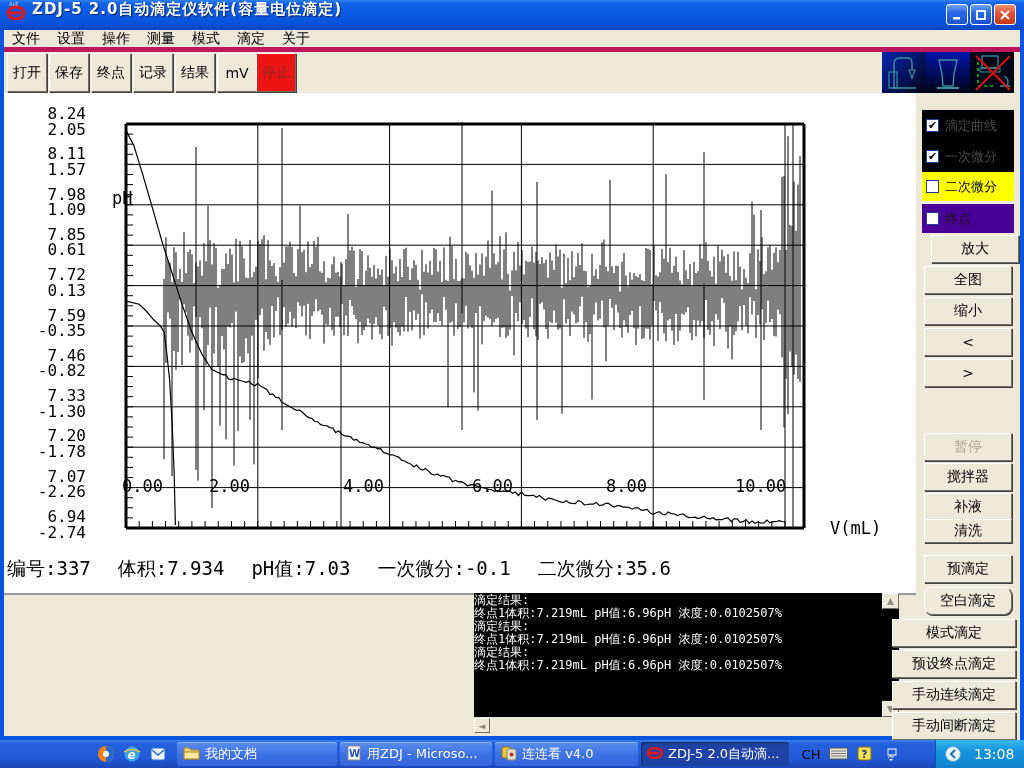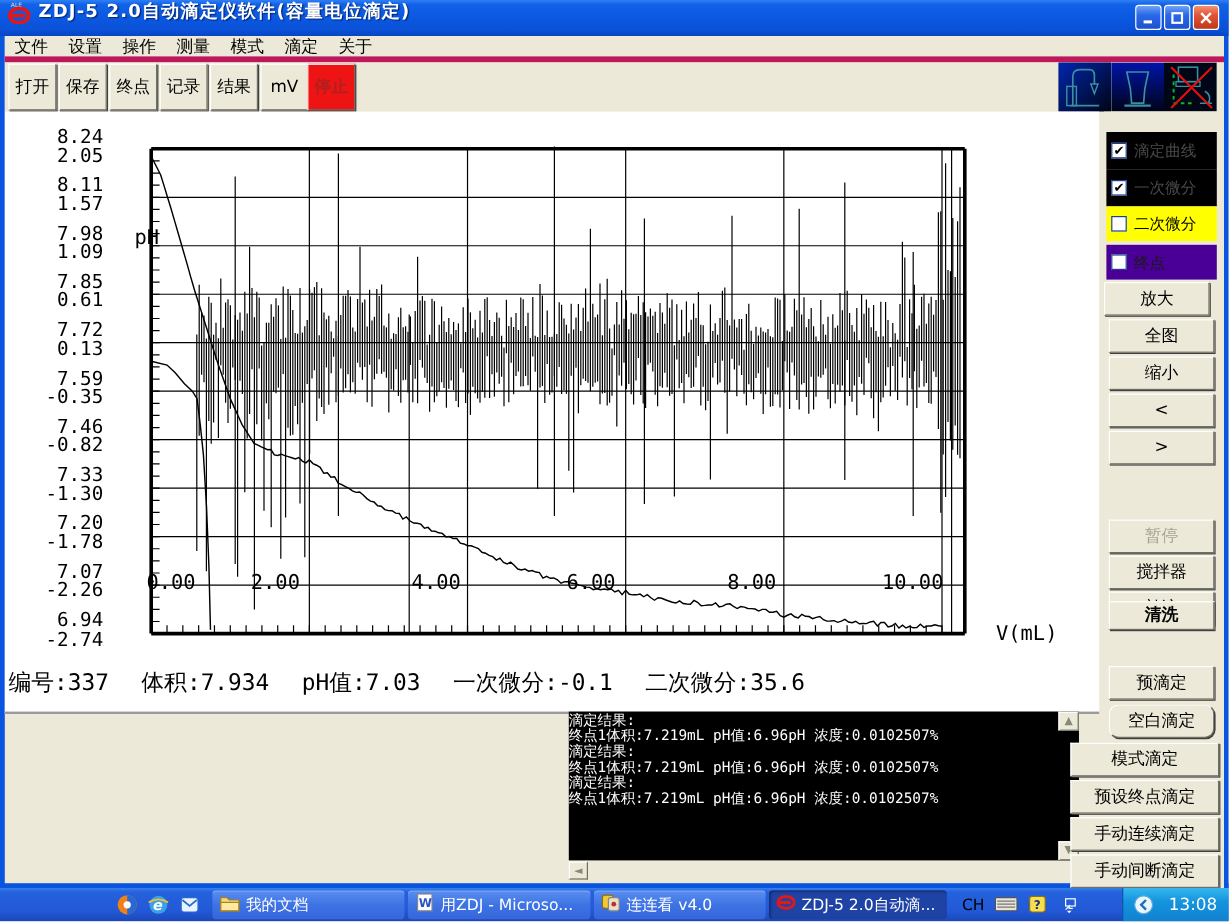--- a/index.html
+++ b/index.html
@@ -672,7 +672,7 @@
           <div class="chk"></div>
           <span class="legend-label" style="color: rgb(26, 26, 26);">终点</span>
         </div>
-        <div class="side-btn" style="left: 0; width: 88px; top: 142px; height: 28px;">放大</div>
+        <div class="side-btn" style="left: 11px; width: 88px; top: 142px; height: 28px;">放大</div>
         <div class="side-btn" style="left: 4px; width: 88px; top: 173px; height: 28px;">全图</div>
         <div class="side-btn" style="left: 4px; width: 88px; top: 204px; height: 28px;">缩小</div>
         <div class="side-btn" style="left: 4px; width: 88px; top: 235px; height: 28px;">&lt;</div>

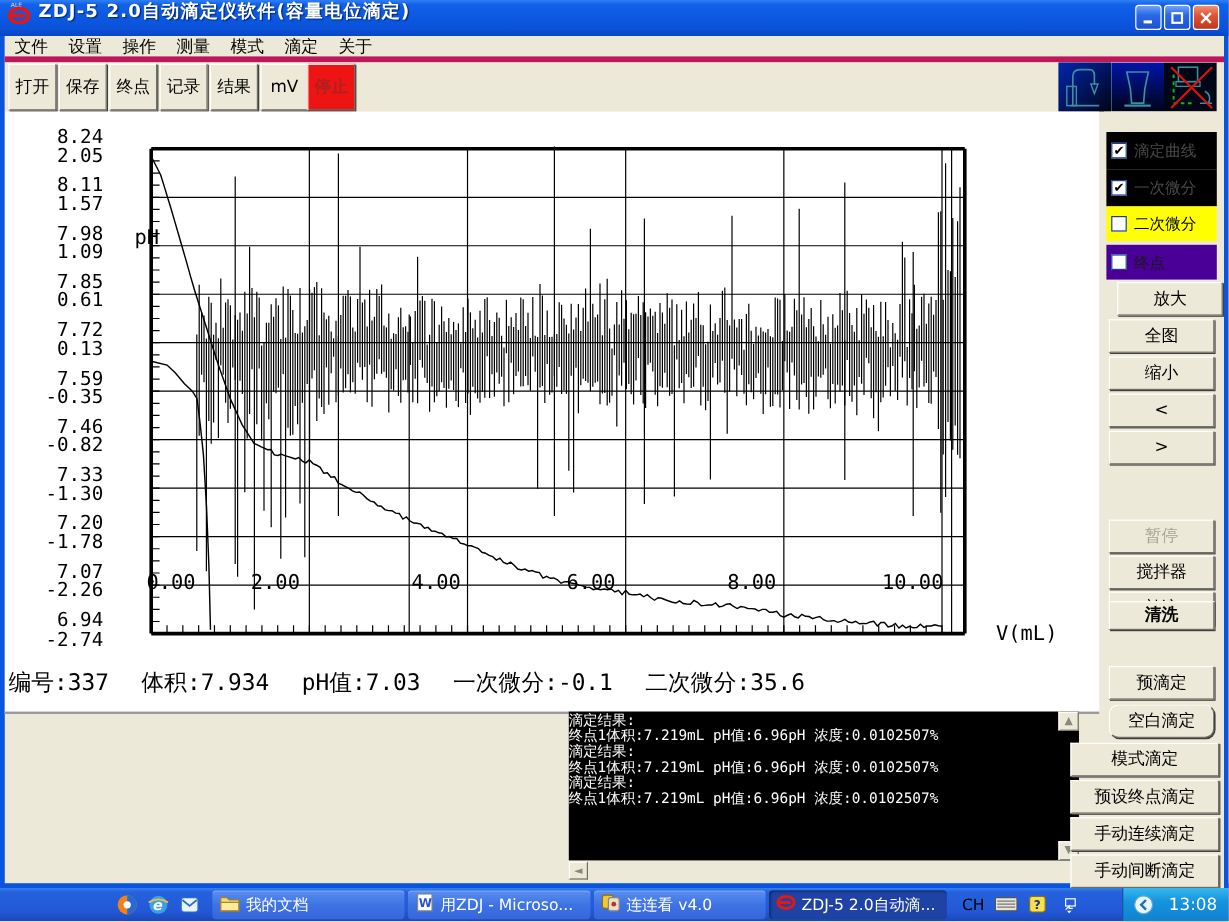--- a/index.html
+++ b/index.html
@@ -680,7 +680,7 @@
         <div class="side-btn disabled" style="left: 4px; width: 88px; top: 340px; height: 28px;">暂停</div>
         <div class="side-btn" style="left: 4px; width: 88px; top: 370px; height: 28px;">搅拌器</div>
         <div class="side-btn" style="left: 4px; width: 88px; top: 400px; height: 28px;">补液</div>
-        <div class="side-btn" style="left: 4px; width: 88px; top: 408px; height: 24px; font-weight: bold;">清洗</div>
+        <div class="side-btn" style="left: 4px; width: 88px; top: 426px; height: 24px;">清洗</div>
         <div class="side-btn" style="left: 4px; width: 88px; top: 462px; height: 28px;">预滴定</div>
         <div class="side-btn" style="left: 4px; width: 88px; top: 494px; height: 28px; border-radius: 8px;">空白滴定</div>
         <div class="side-btn" style="left: -28px; width: 124px; top: 557px; height: 28px;">预设终点滴定</div>

